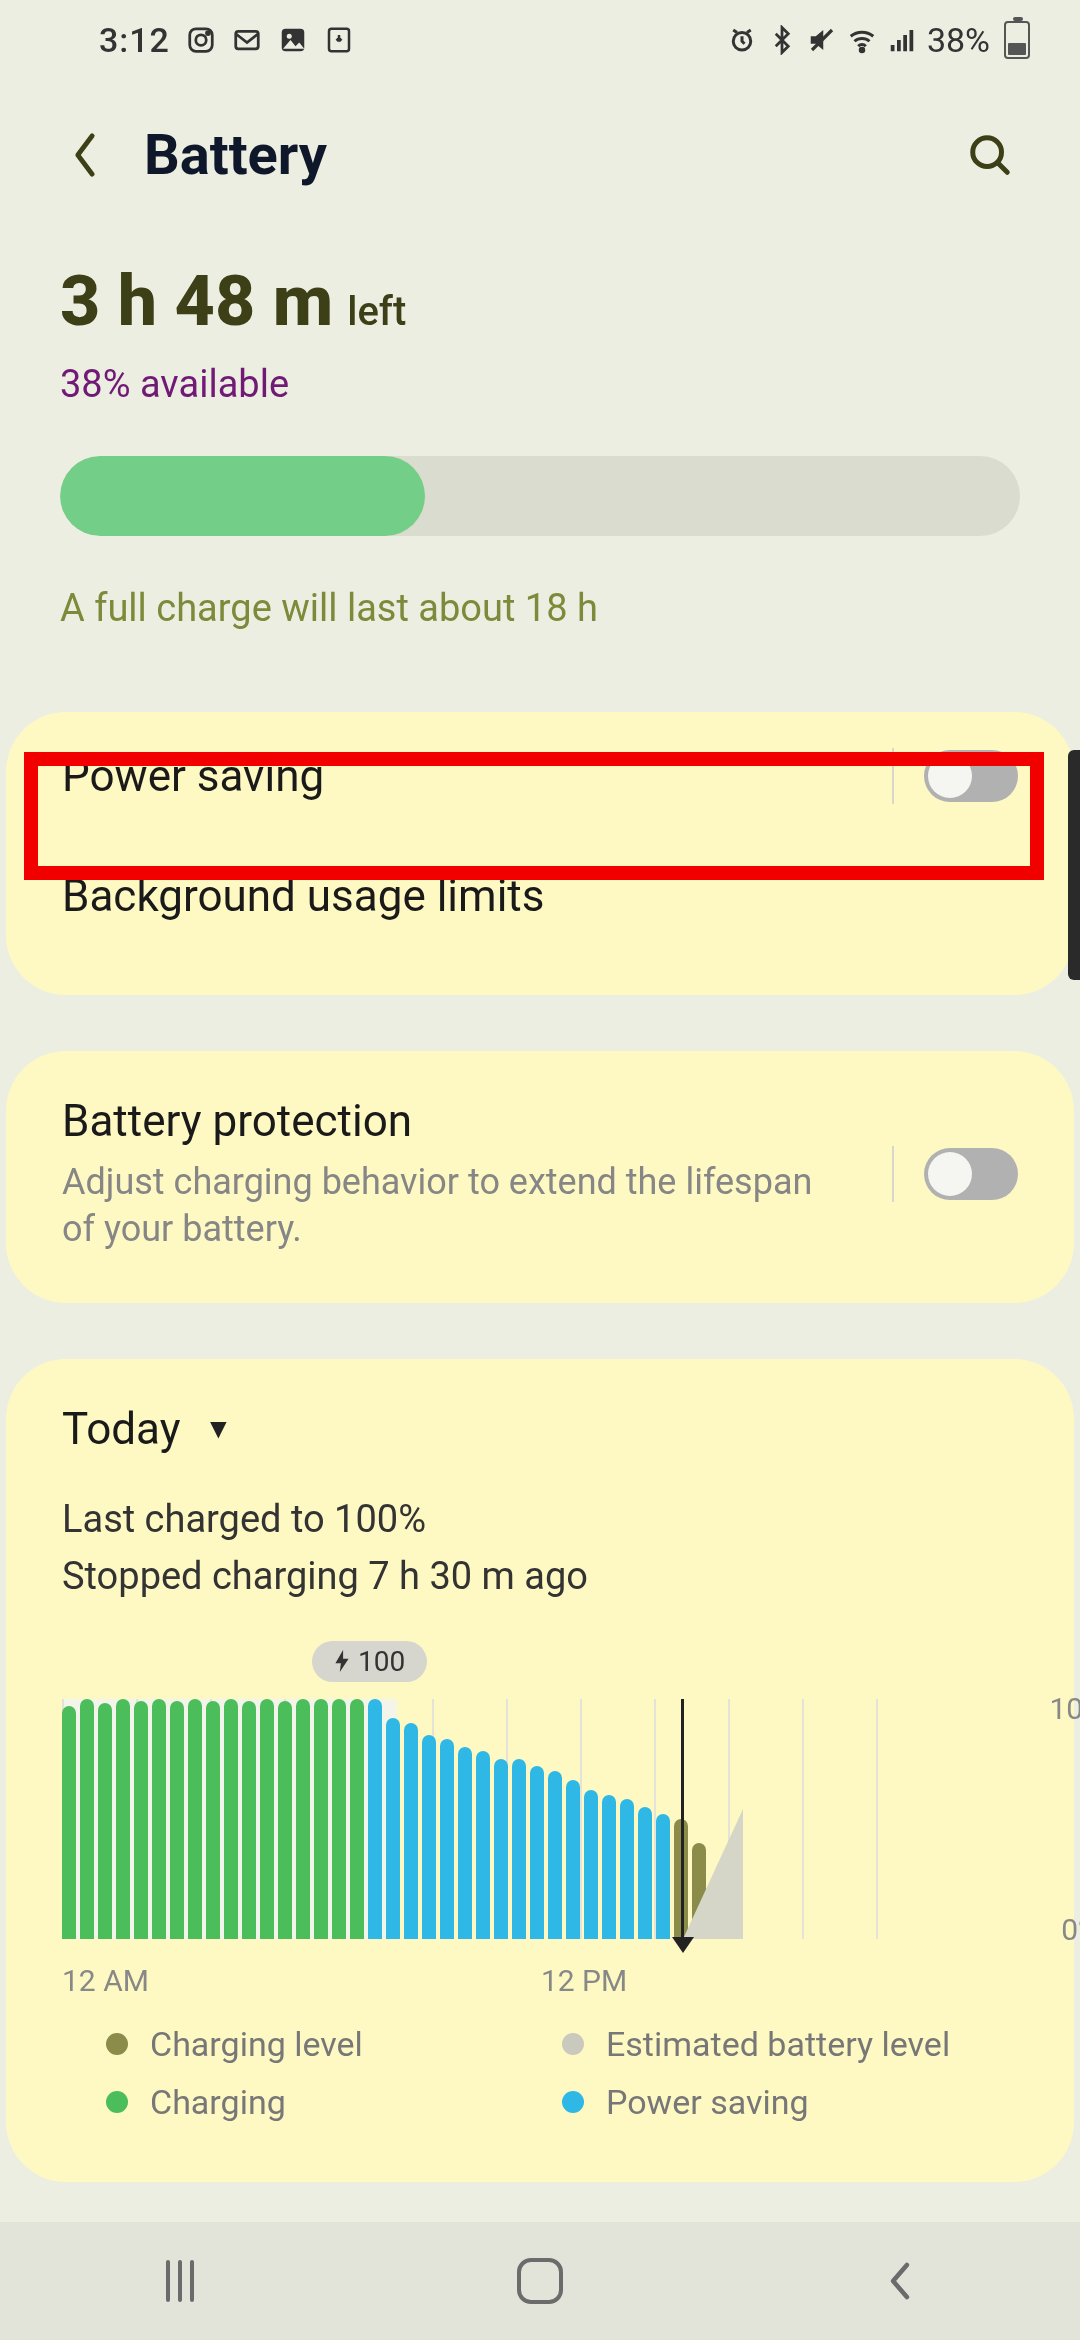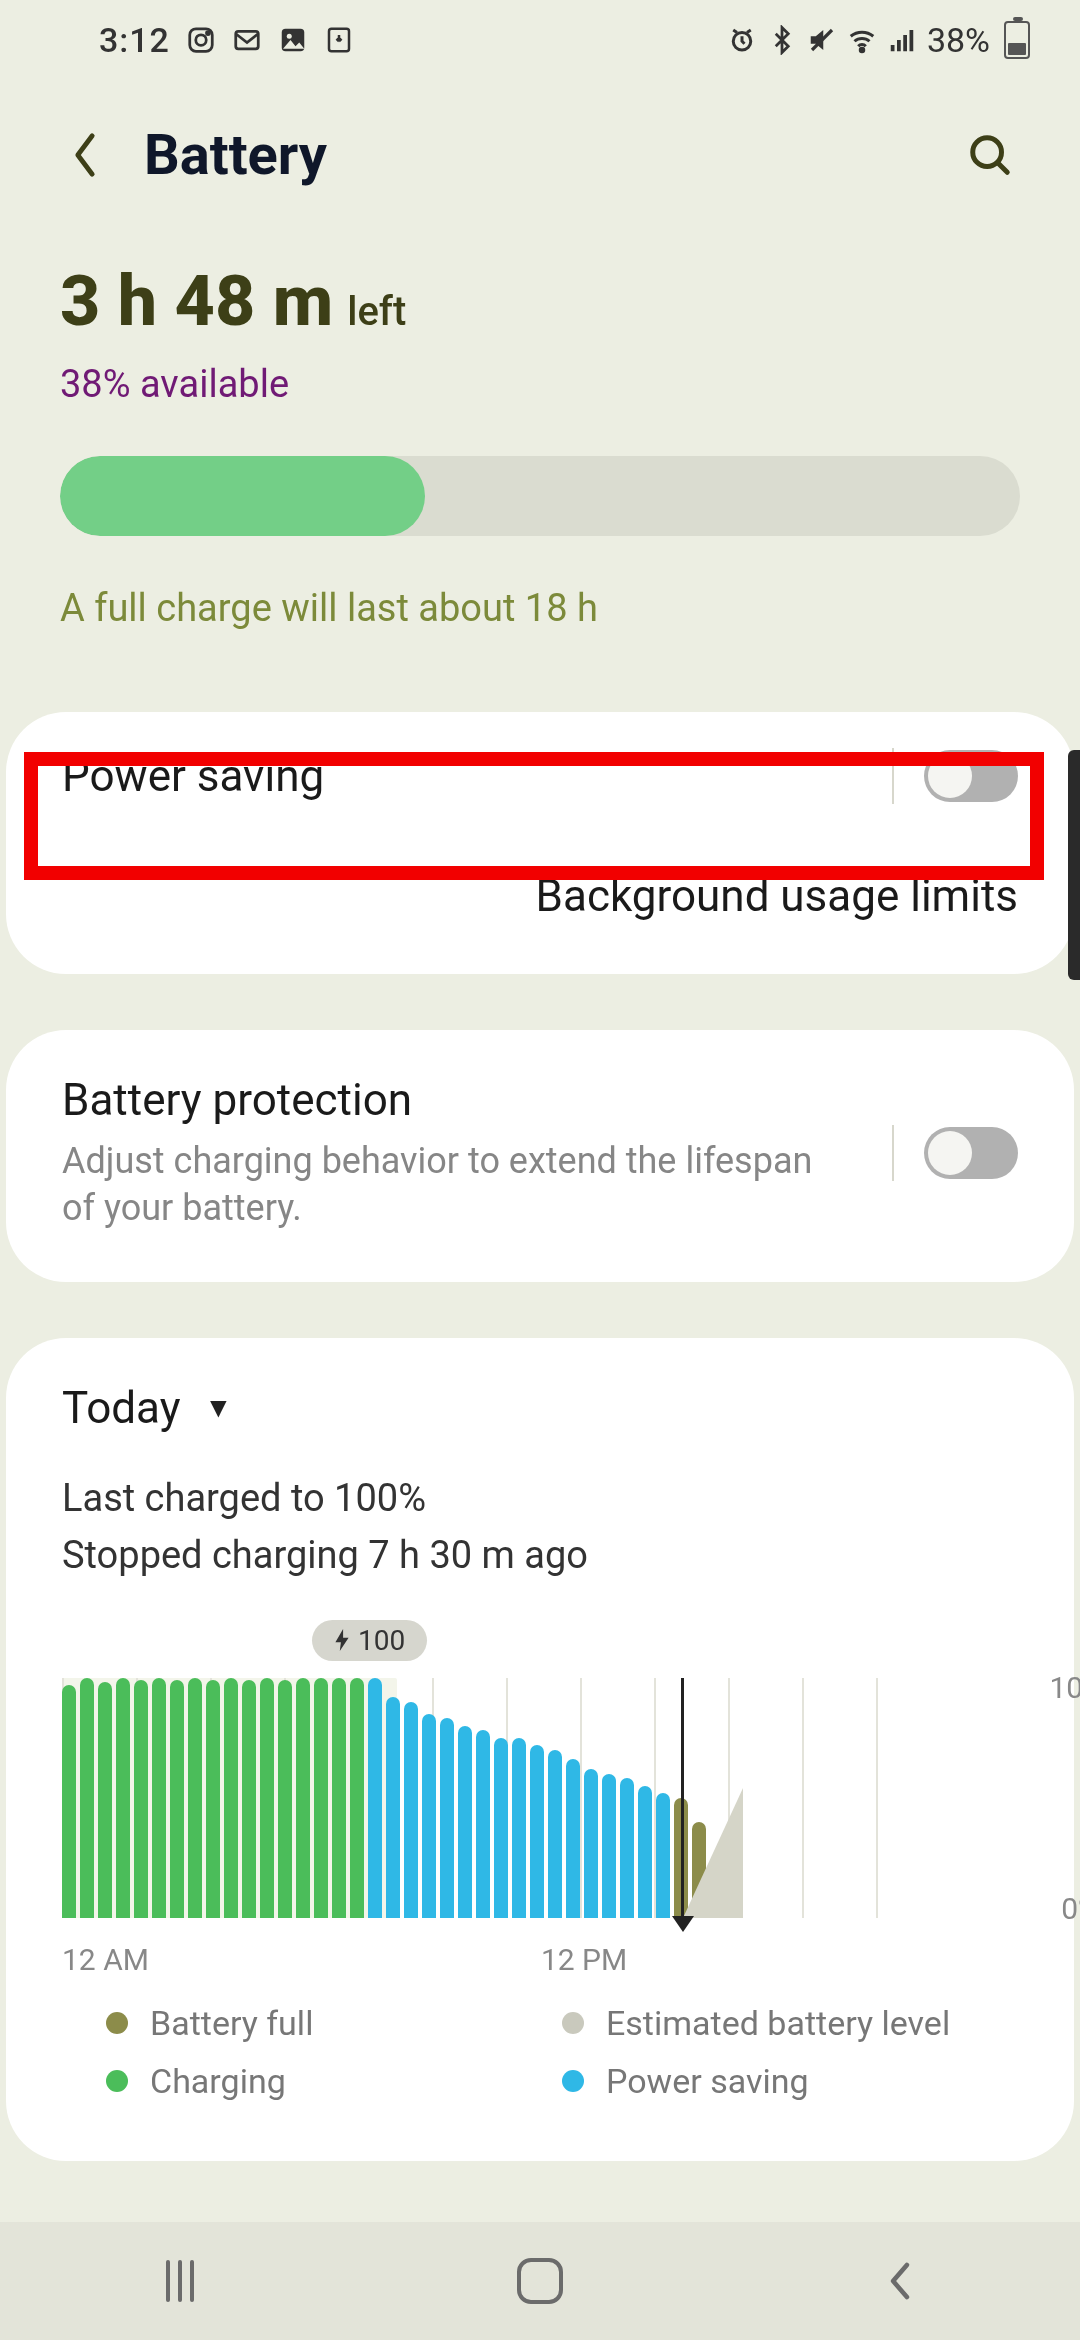--- a/index.html
+++ b/index.html
@@ -64,7 +64,7 @@
 
   
   .card {
-    margin: 30px 6px 16px 6px; background:#ffffff; border-radius: 60px;
+    margin: 30px 6px 16px 6px; background:#fef9c3; border-radius: 60px;
   }
   .row {
     display:flex; align-items:center; justify-content:space-between;

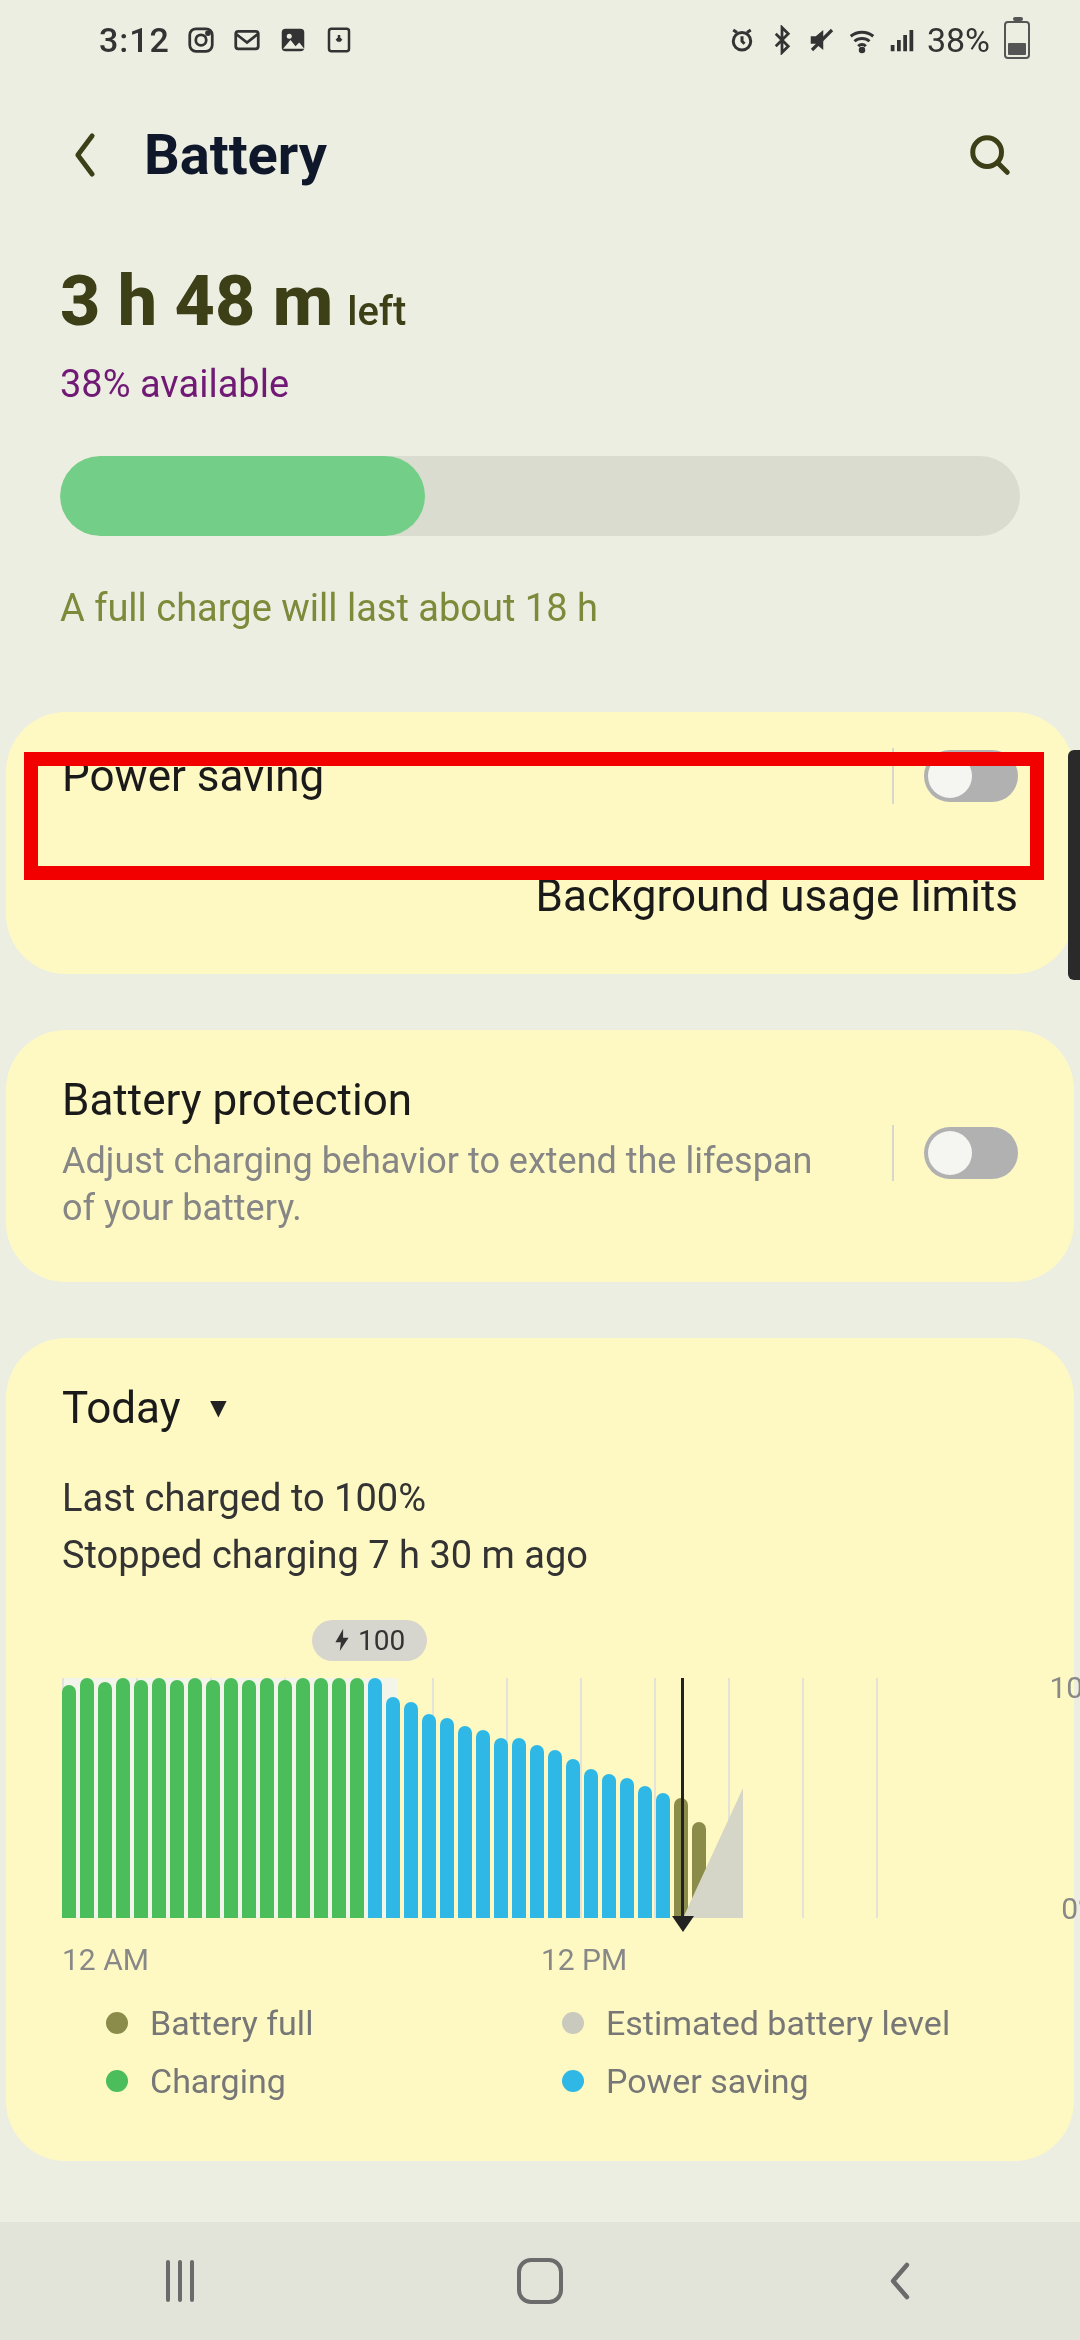--- a/index.html
+++ b/index.html
@@ -258,7 +258,7 @@
       <div class="toggle"></div>
     </div>
   </div>
-  <div class="row" style="padding-top:30px; padding-bottom:52px;justify-content:flex-end;">
+  <div class="row" style="padding-top:30px; padding-bottom:73px;">
     <span class="label">Background usage limits</span>
   </div>
 </div>

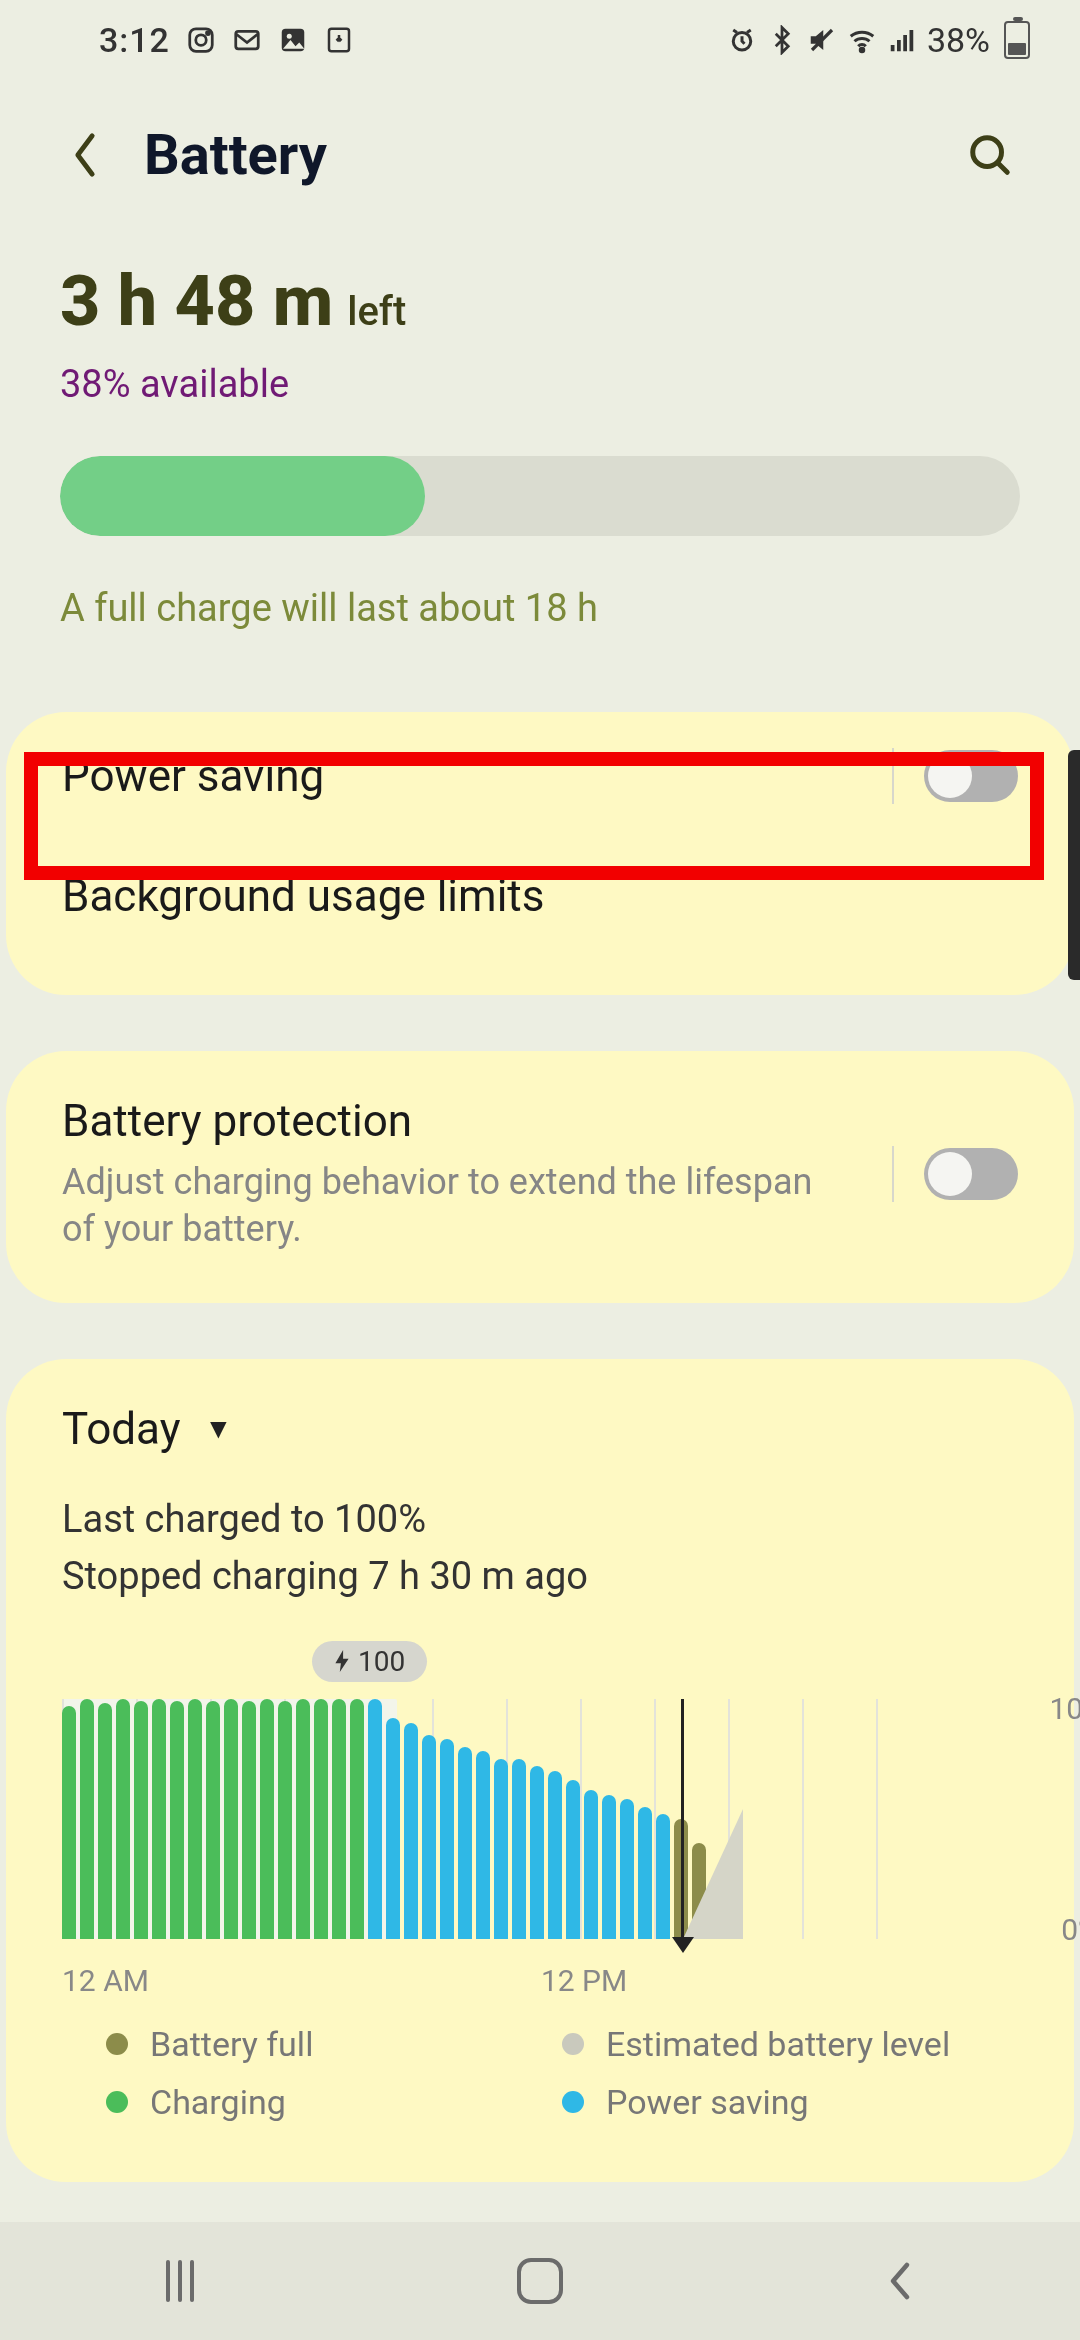--- a/index.html
+++ b/index.html
@@ -359,7 +359,7 @@
   <div class="legend">
     <div class="legend-item">
         <span class="dot olive"></span>
-        <span>Battery full</span>
+        <span>Charging level</span>
       </div>
     <div class="legend-item">
         <span class="dot grey"></span>

